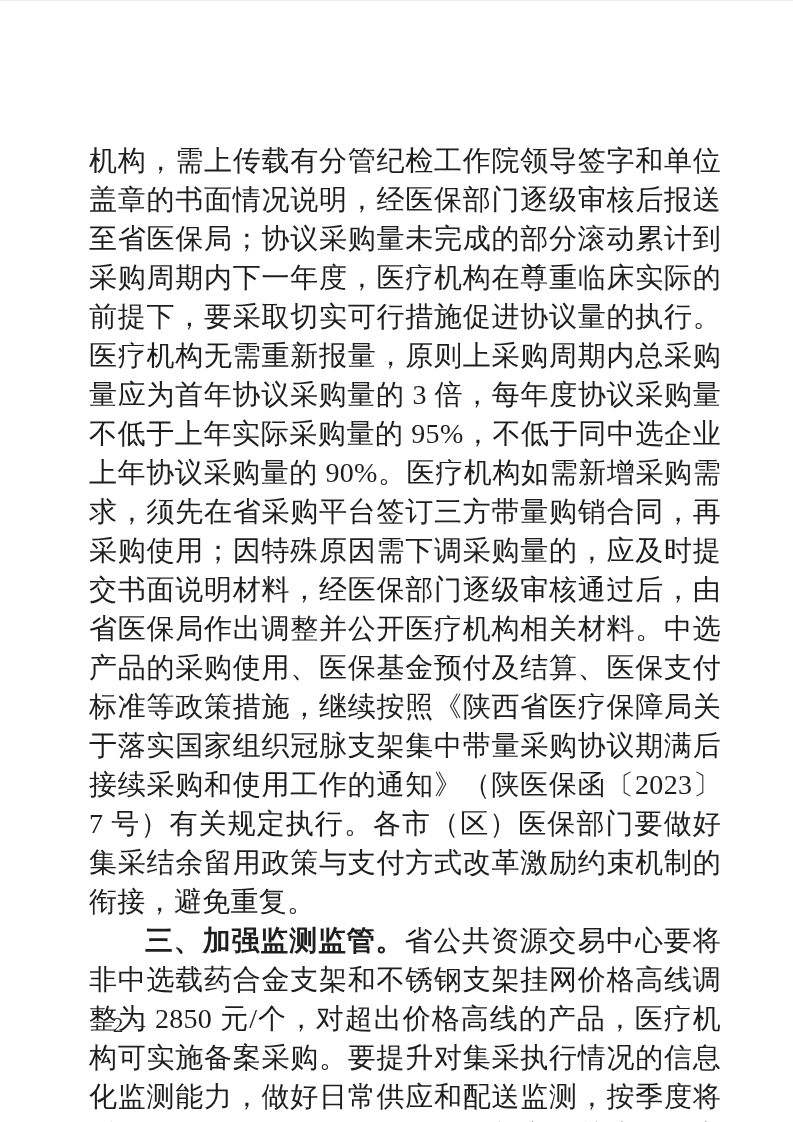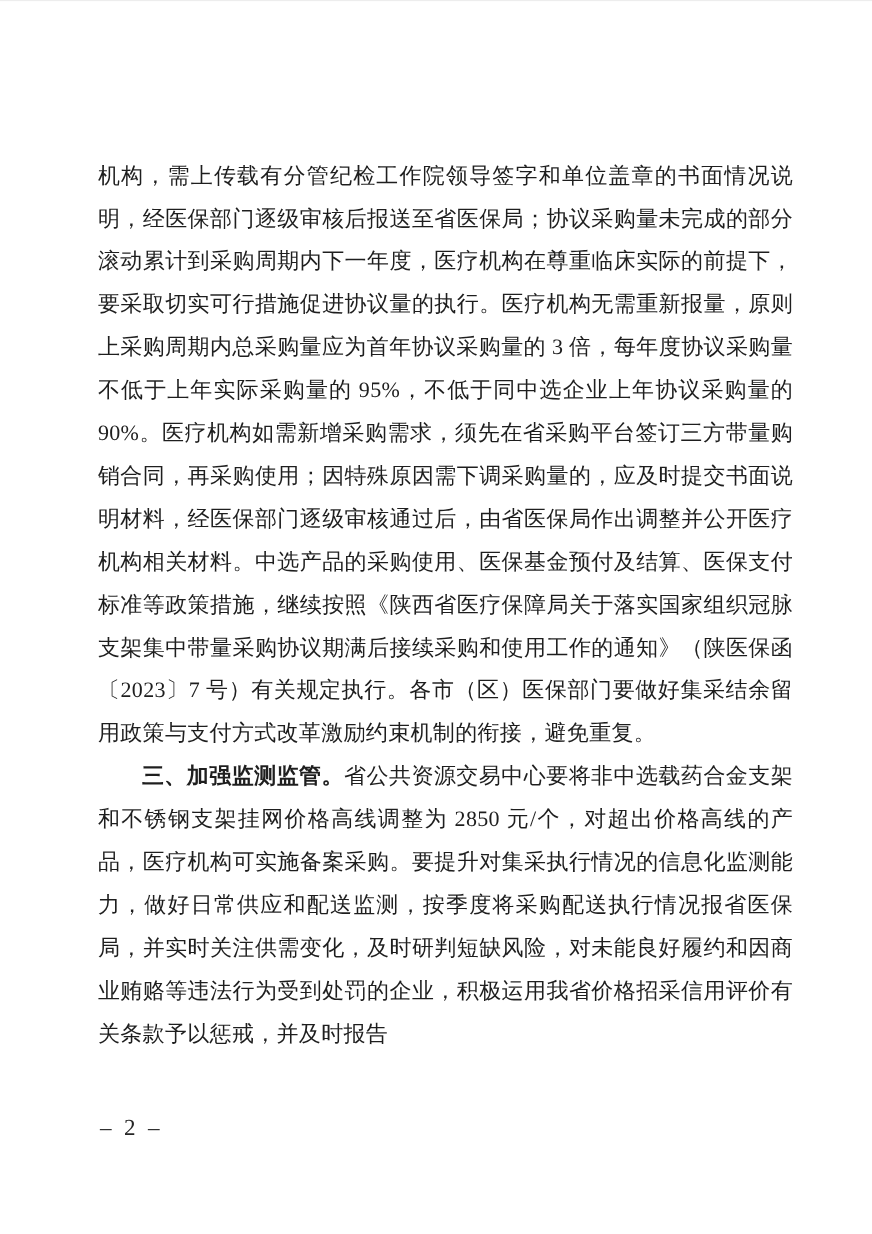--- a/index.html
+++ b/index.html
@@ -25,7 +25,7 @@
   p.para {
     margin: 0;
     padding: 0;
-    font-size: 20px;
+    font-size: 28px;
     line-height: 39px;
     color: #1e1e1e;
     text-align: justify;

